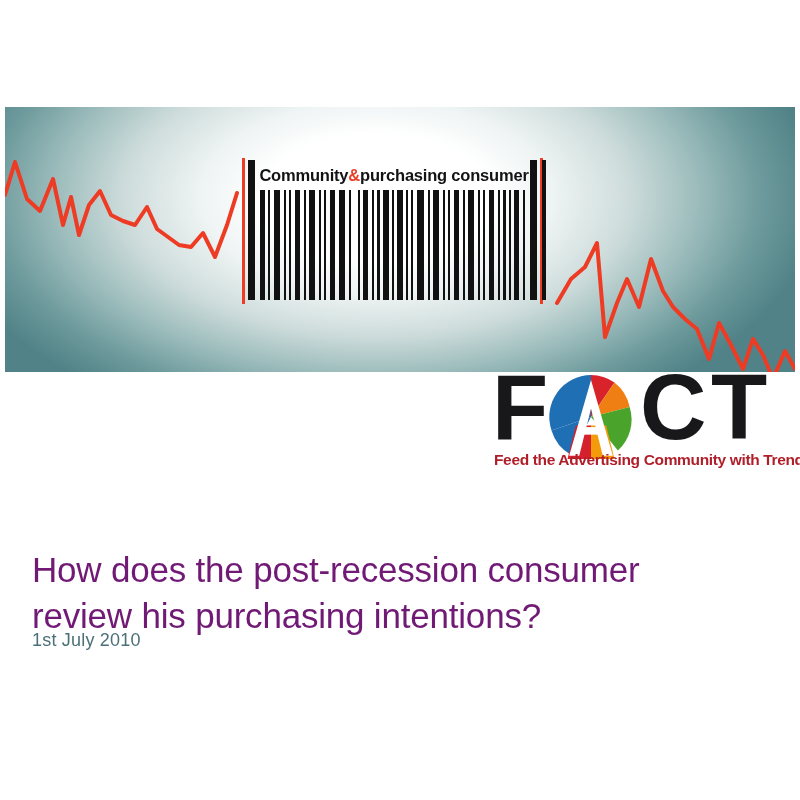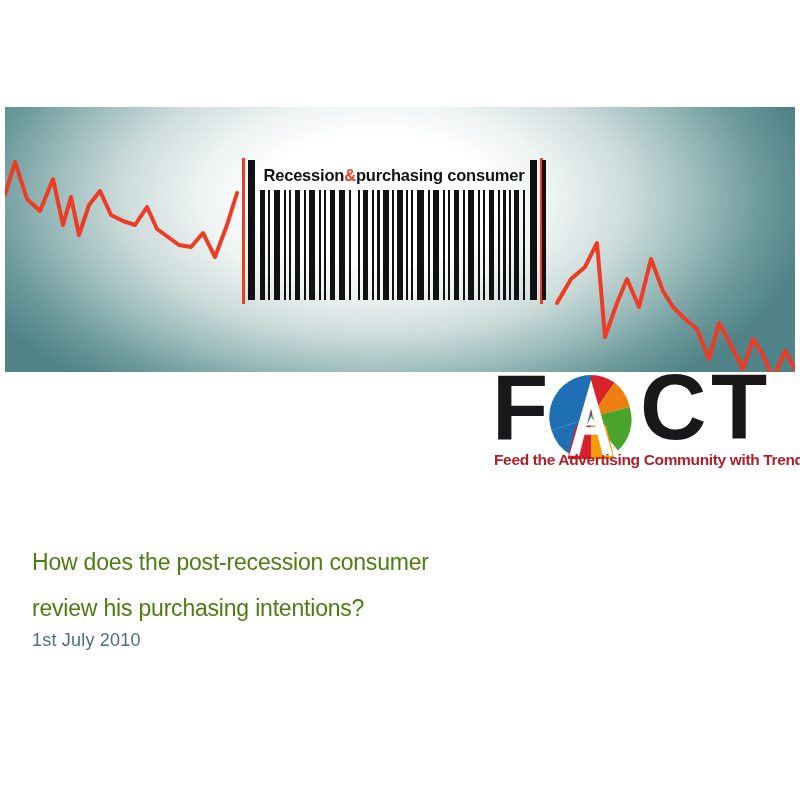--- a/index.html
+++ b/index.html
@@ -189,7 +189,7 @@
     <div class="guard" style="left:302px; top:0px; width:4px; height:140px;"></div>
 
     <div id="barcode-label" style="left:20px; top:2px; width:268px;">
-      <span class="txt">Recession </span>
+      <span class="txt">Community </span>
         <span class="txt amp">&amp;</span>
         <span class="txt"> purchasing consumer</span>
     </div>

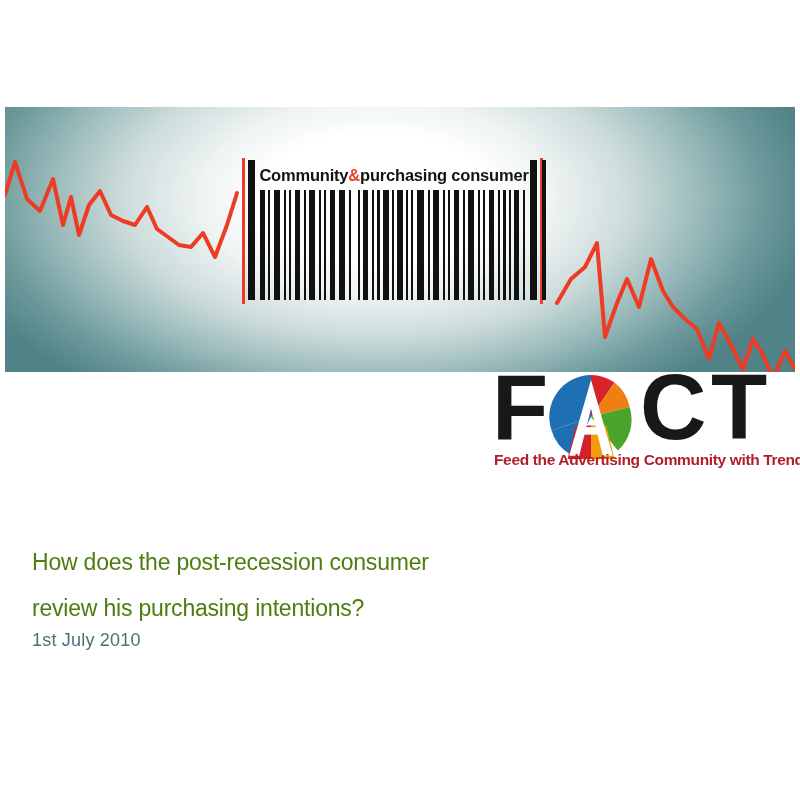--- a/index.html
+++ b/index.html
@@ -146,9 +146,9 @@
     top: 524px;
     width: 740px;
     font-family: "Liberation Sans", sans-serif;
-    font-size: 23px;
+    font-size: 35px;
     line-height: 46px;
-    color: #4d7c0f;
+    color: #701a75;
     font-weight: normal;
     letter-spacing: -0.2px;
   }

